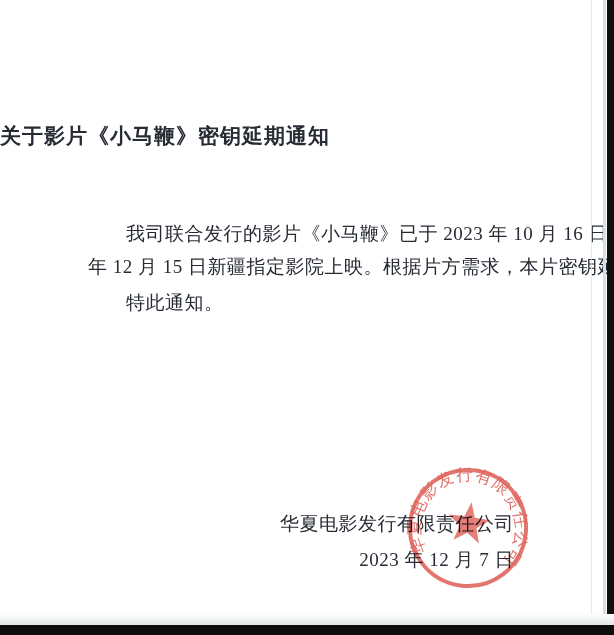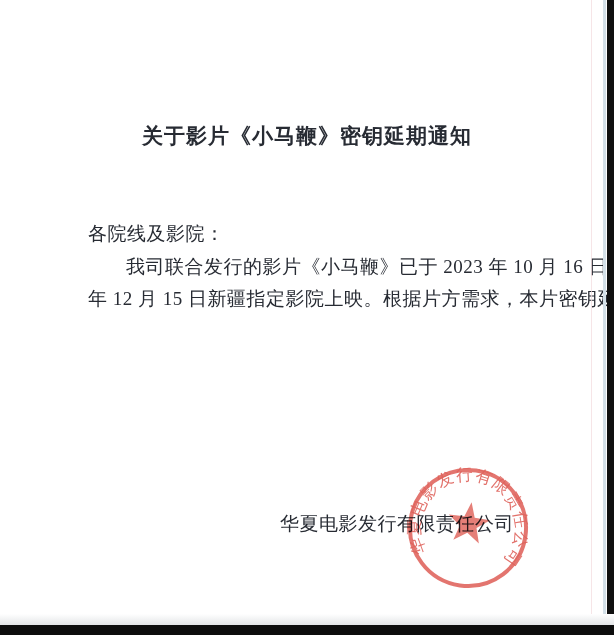--- a/index.html
+++ b/index.html
@@ -17,7 +17,7 @@
     top: 122px;
     left: 0;
     width: 614px;
-    text-align: center;
+    text-align: left;
     font-size: 21px;
     font-weight: bold;
     letter-spacing: 1px;

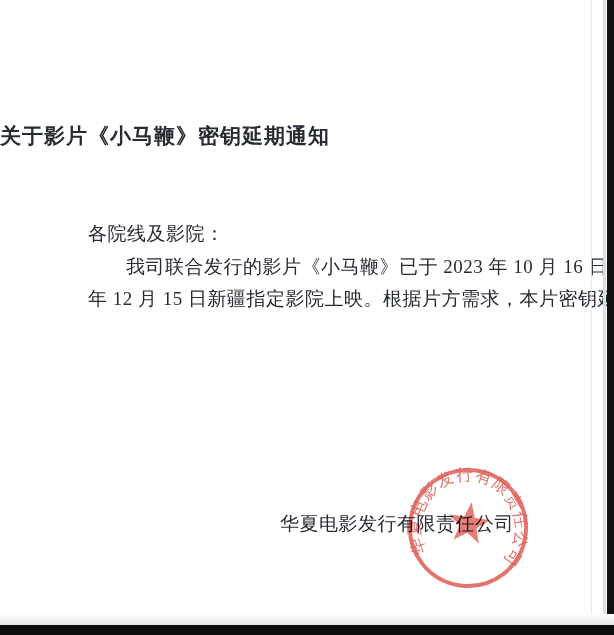--- a/index.html
+++ b/index.html
@@ -88,7 +88,6 @@
   <div class="doc-title">关于影片《小马鞭》密钥延期通知</div>
 
   <div class="body-block">
-    <div class="line">各院线及影院：</div>
     <div class="line indent">我司联合发行的影片《小马鞭》已于 2023 年 10 月 16 日至 2023</div>
     <div class="line">年 12 月 15 日新疆指定影院上映。根据片方需求，本片密钥延期，延</div>
   </div>

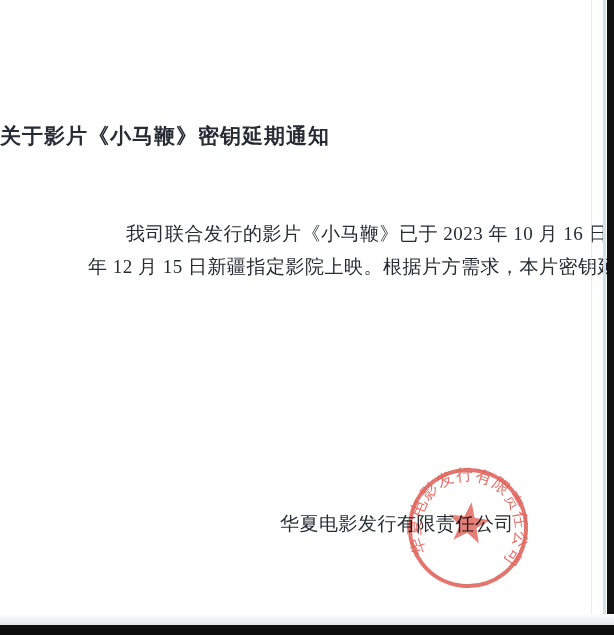--- a/index.html
+++ b/index.html
@@ -90,6 +90,7 @@
   <div class="body-block">
     <div class="line indent">我司联合发行的影片《小马鞭》已于 2023 年 10 月 16 日至 2023</div>
     <div class="line">年 12 月 15 日新疆指定影院上映。根据片方需求，本片密钥延期，延</div>
+    <div class="line indent closing-line">特此通知。</div>
   </div>
 
   <div class="signature">

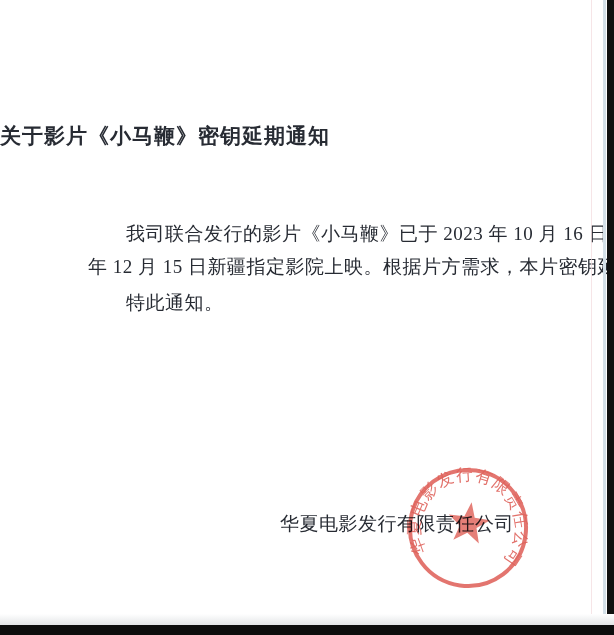--- a/index.html
+++ b/index.html
@@ -95,6 +95,7 @@
 
   <div class="signature">
     <div class="line">华夏电影发行有限责任公司</div>
+    <div class="line">2023 年 12 月 7 日</div>
   </div>
 
   <svg class="seal" viewBox="0 0 124 128">

